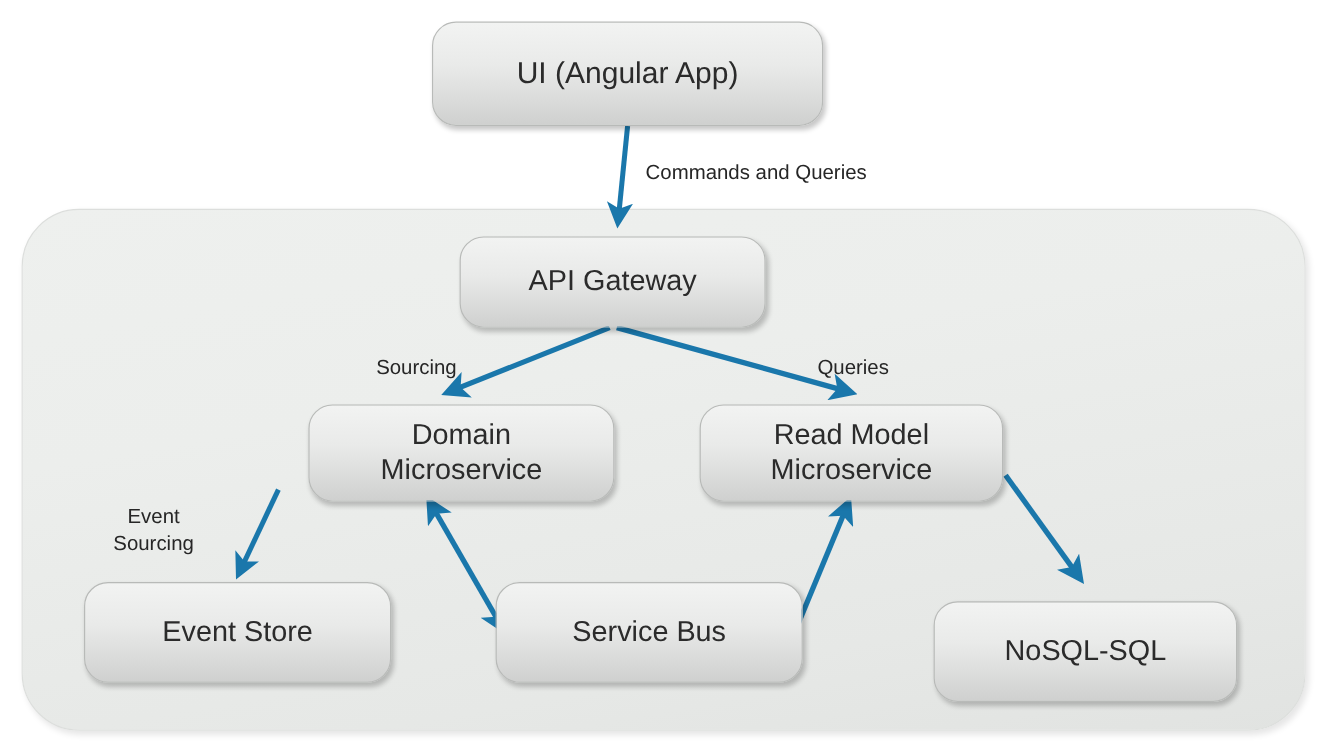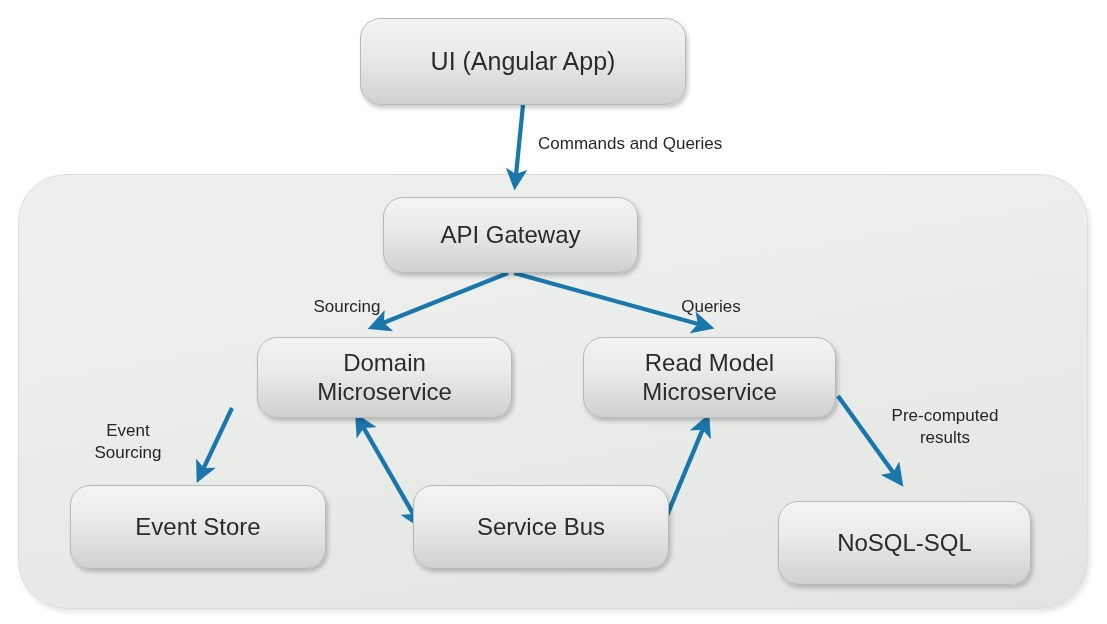--- a/index.html
+++ b/index.html
@@ -147,8 +147,6 @@
 Sourcing</div>
 
 
-  <div class="edge-label" id="lbl-pre_computed_results" style="left: 877px; top: 405px; width: 136px; text-align: center;">Pre-computed
-results</div>
 
 </div>
 

